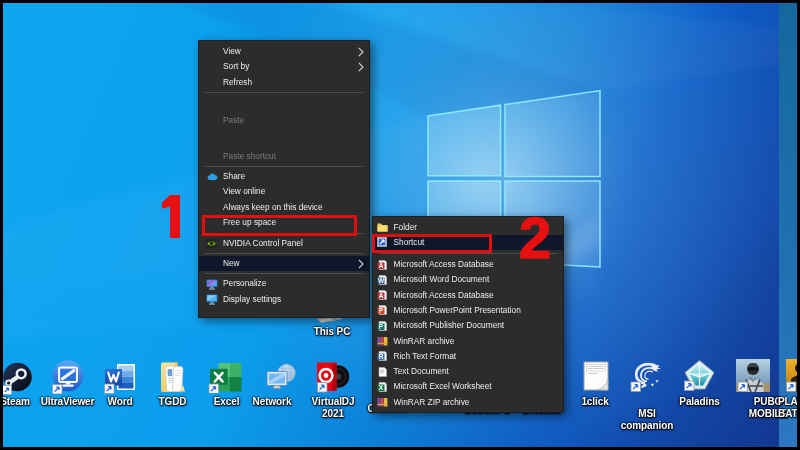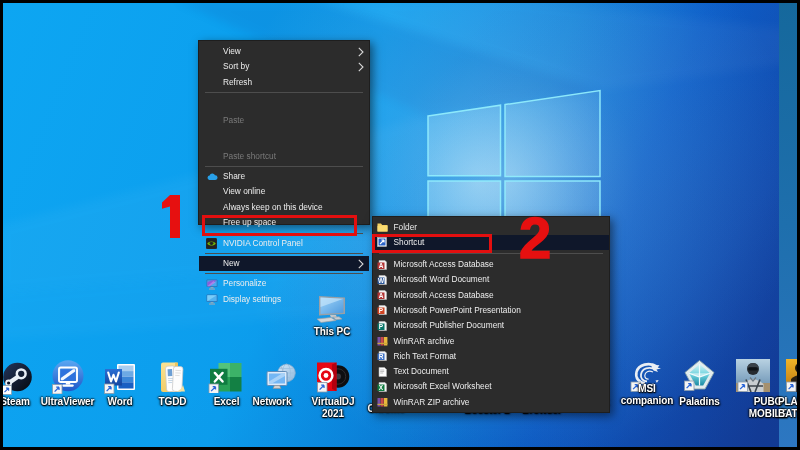--- a/index.html
+++ b/index.html
@@ -299,7 +299,7 @@
   <div class="lbl" style="left:768px;top:395.5px;">PUBG<br>MOBILE</div>
   <div class="lbl" style="left:801px;top:395.5px;">PLAYERU<br>BATTLEG</div>
 
-  <div class="menu" id="cmenu" style="left:198px;top:40px;width:172px;height:185px;">
+  <div class="menu" id="cmenu" style="left:198px;top:40px;width:172px;height:278px;">
     <div class="mi">View<svg class="arr" width="6" height="10">
           <polyline points="0.8,0.8 5,5 0.8,9.2" fill="none" stroke="#d8d8d8" stroke-width="1.1"></polyline>
         </svg></div>

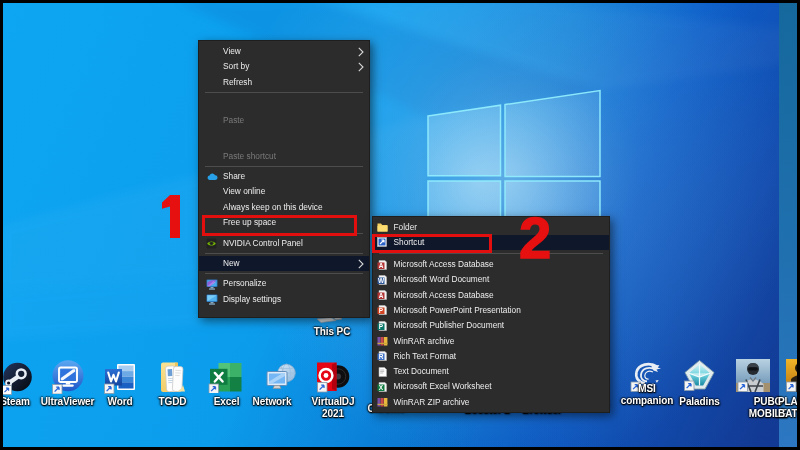--- a/index.html
+++ b/index.html
@@ -346,7 +346,7 @@
         </svg>Display settings</div>
   </div>
 
-  <div class="menu" id="smenu" style="left:371.5px;top:215.5px;width:238px;height:197px;">
+  <div class="menu" id="smenu" style="left:371.5px;top:215.5px;width:192px;height:197px;">
     <div class="mi mi2"><svg class="ic" width="11" height="10" style="top:2.5px;">
           <path d="M0.5 1.5 L4 1.5 L5.2 3 L10.5 3 L10.5 9.5 L0.5 9.5 Z" fill="#f3cf63"></path>
           <path d="M0.5 3.8 L10.5 3.8 L10.5 9.5 L0.5 9.5 Z" fill="#fadc71"></path>

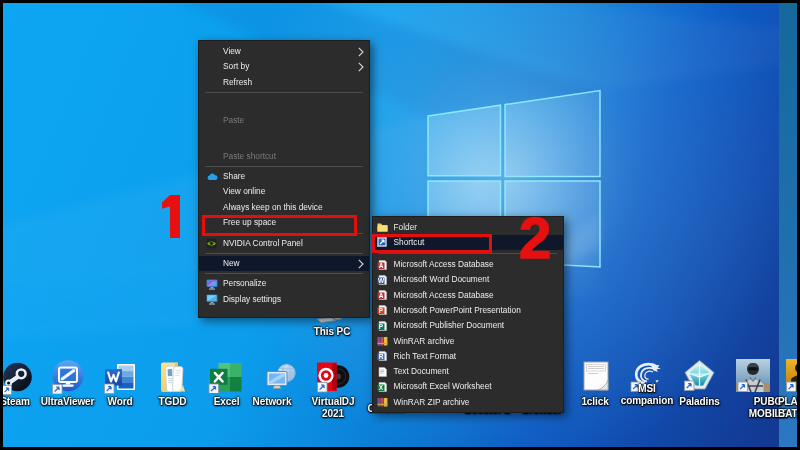--- a/index.html
+++ b/index.html
@@ -294,7 +294,7 @@
   <div class="lbl" style="left:487px;top:404px;">Booster 2</div>
   <div class="lbl" style="left:542px;top:404px;">Browser</div>
   <div class="lbl" style="left:595px;top:395.5px;">1click</div>
-  <div class="lbl" style="left:647px;top:383px;">MSI<br>companion</div>
+  <div class="lbl" style="left:647px;top:408px;">MSI<br>companion</div>
   <div class="lbl" style="left:699.5px;top:395.5px;">Paladins</div>
   <div class="lbl" style="left:768px;top:395.5px;">PUBG<br>MOBILE</div>
   <div class="lbl" style="left:801px;top:395.5px;">PLAYERU<br>BATTLEG</div>

